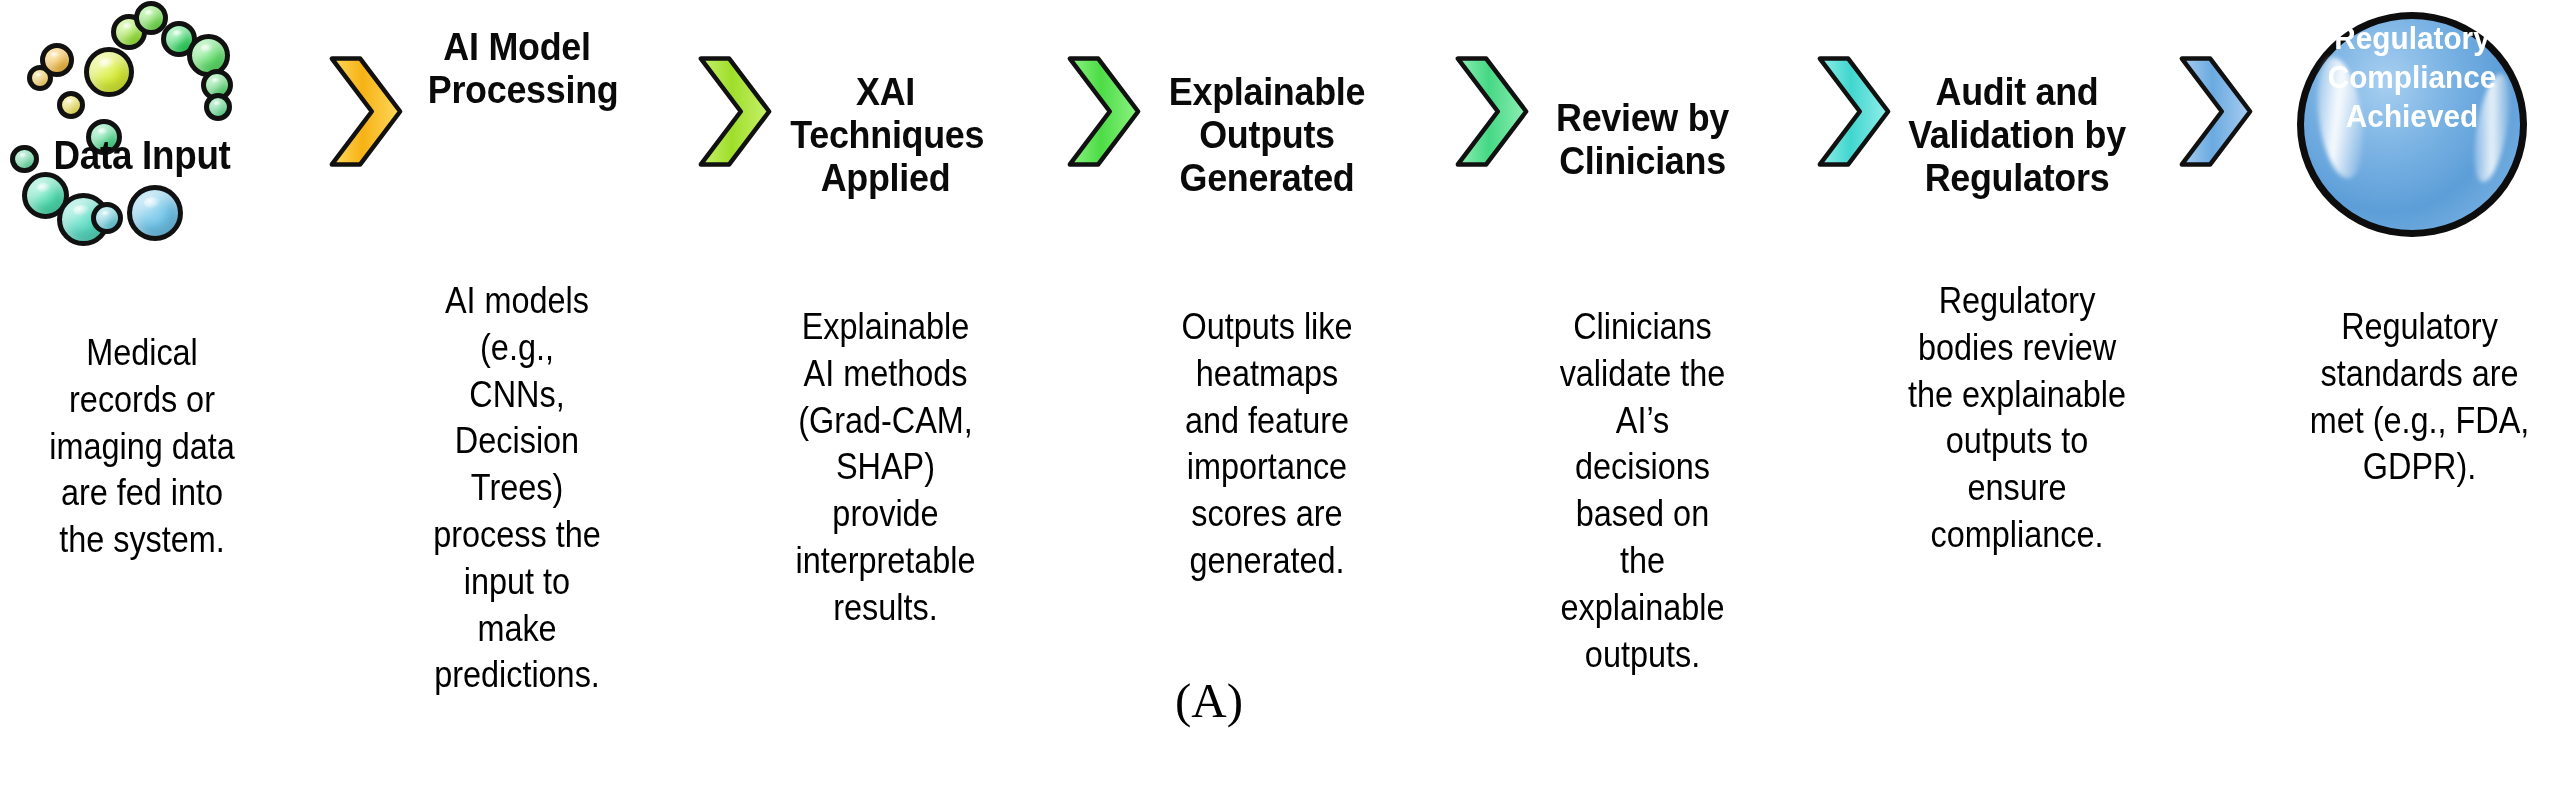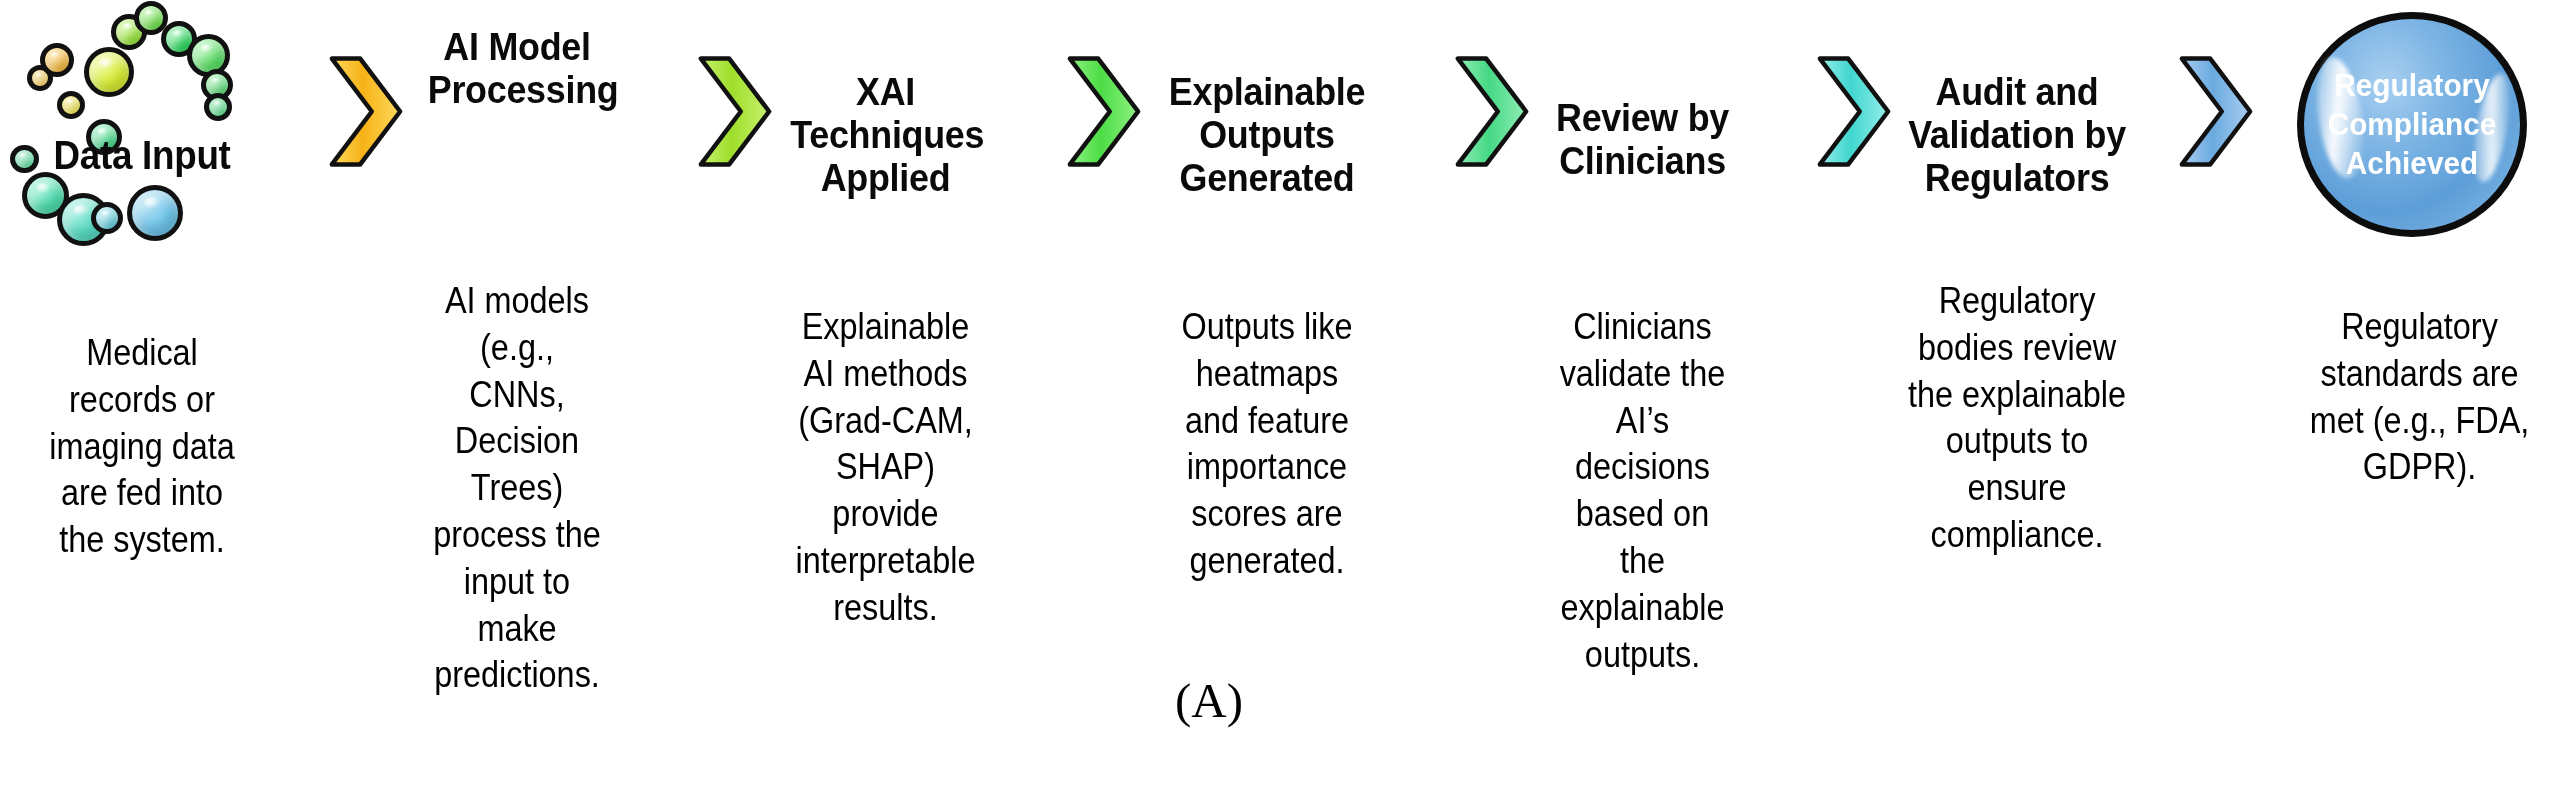--- a/index.html
+++ b/index.html
@@ -36,7 +36,7 @@
   .sphere{position:absolute;border-radius:50%;
           border:7.1px solid #0d0d0d;box-sizing:border-box;
           background:radial-gradient(ellipse at 38% 30%,#a8cff0 0%,#7cb4e4 32%,#5d9ed8 62%,#79b2e2 88%,#a9cdee 100%);
-          display:flex;align-items:center;justify-content:center;}
+          display:flex;align-items:flex-start;justify-content:center;}
   .sphere .gloss-l{position:absolute;left:7%;top:18%;width:20%;height:58%;
           border-radius:50%;
           background:linear-gradient(105deg,rgba(255,255,255,0) 0%,rgba(255,255,255,.95) 45%,rgba(255,255,255,0) 90%);

